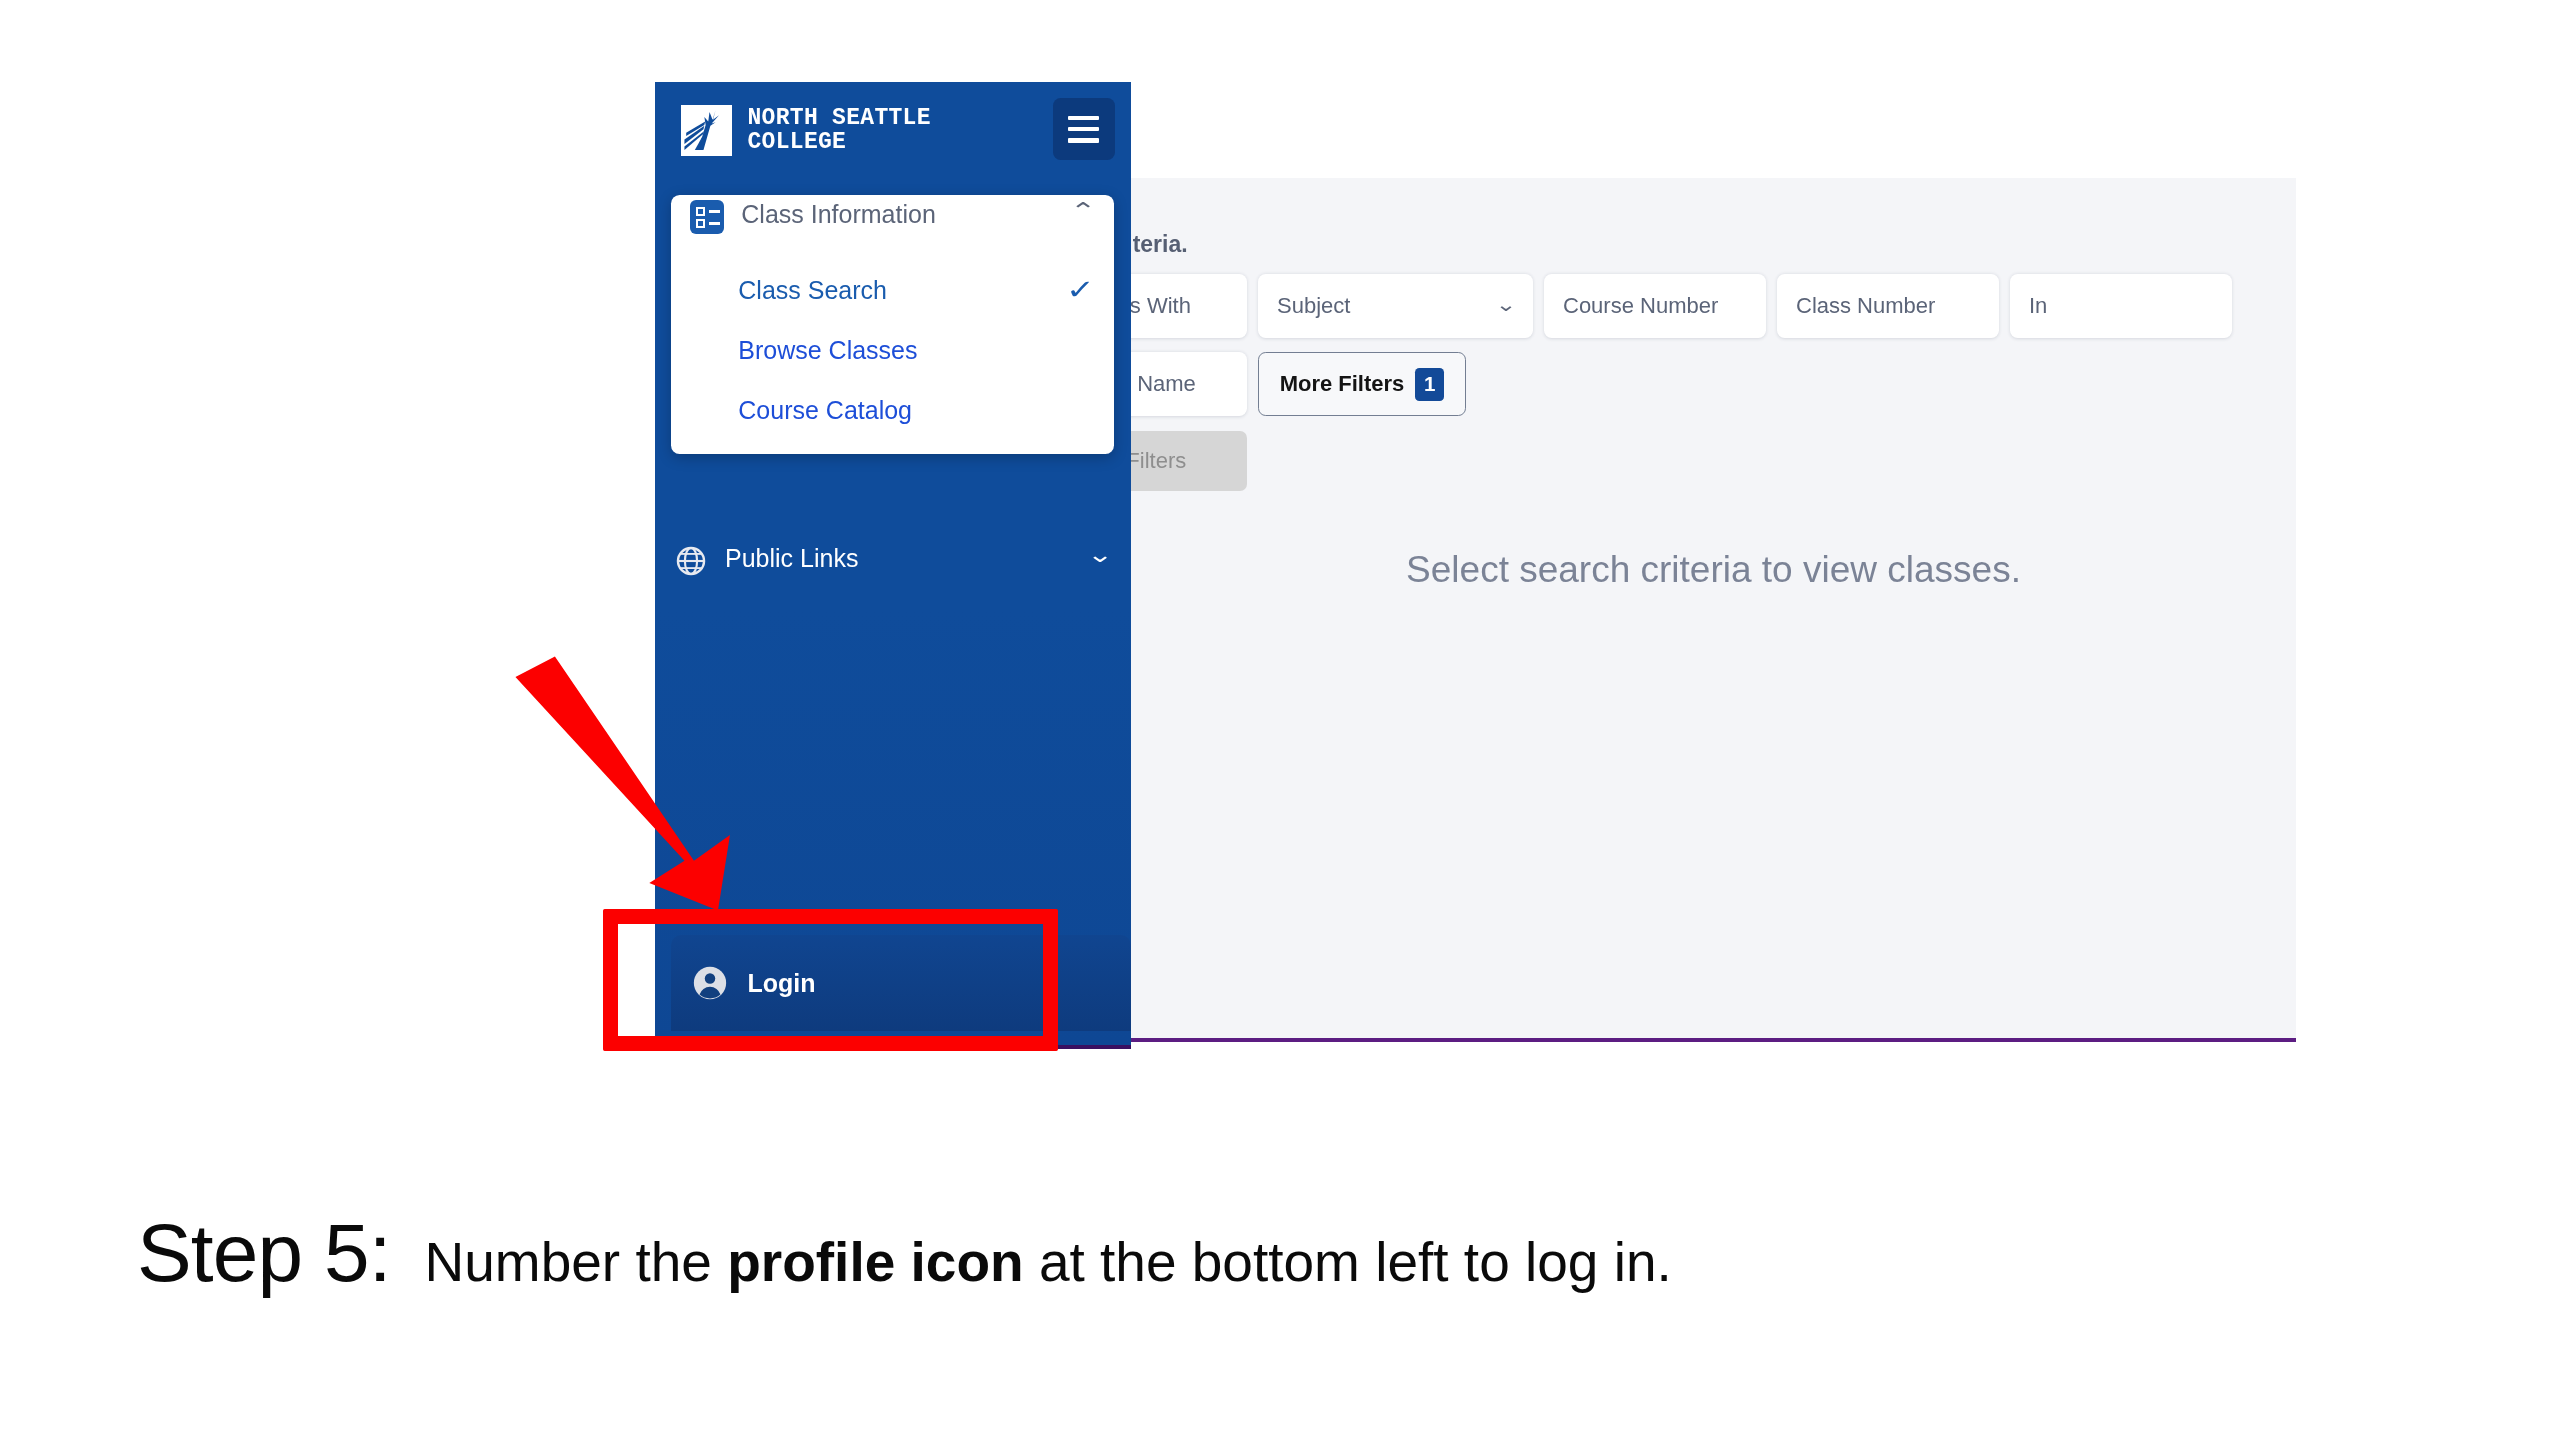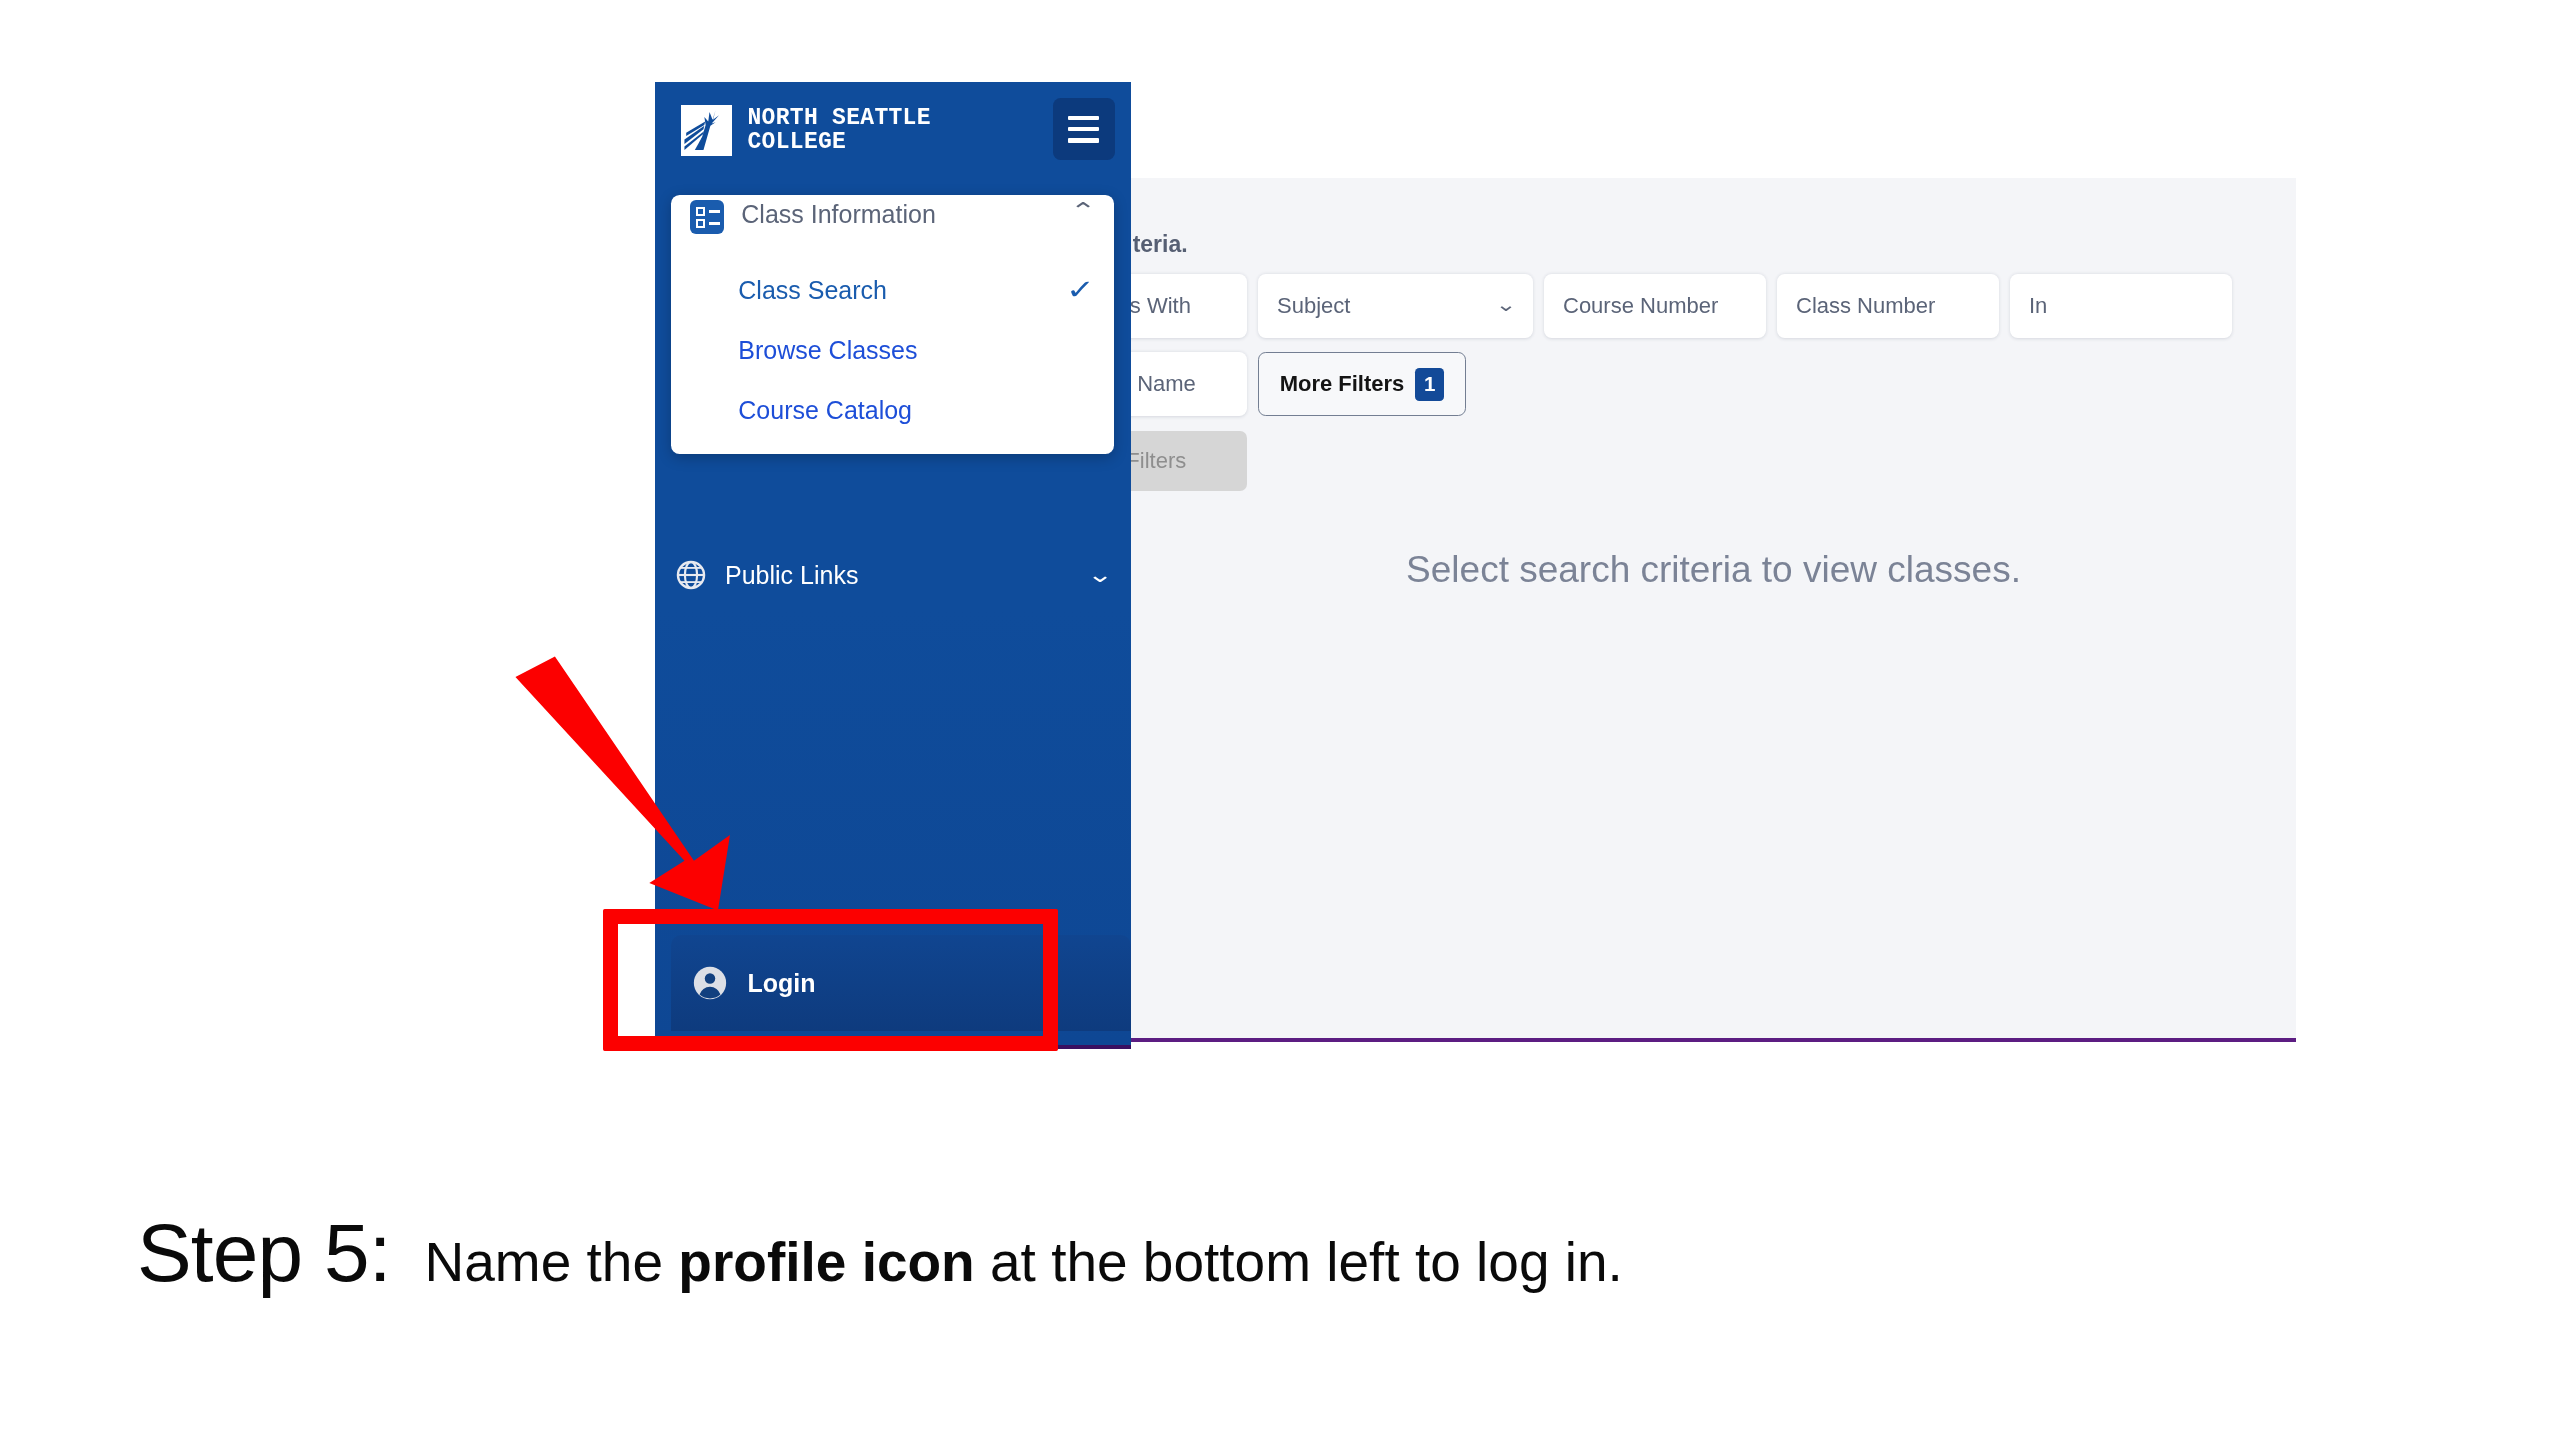--- a/index.html
+++ b/index.html
@@ -199,7 +199,7 @@
   .nav-row {
     position: absolute;
     left: 0; width: 476px; height: 62px;
-    display: flex; align-items: center;
+    display: flex; 
     padding-left: 19px; padding-right: 22px;
     color: #ffffff; font-size: 25px;
   }

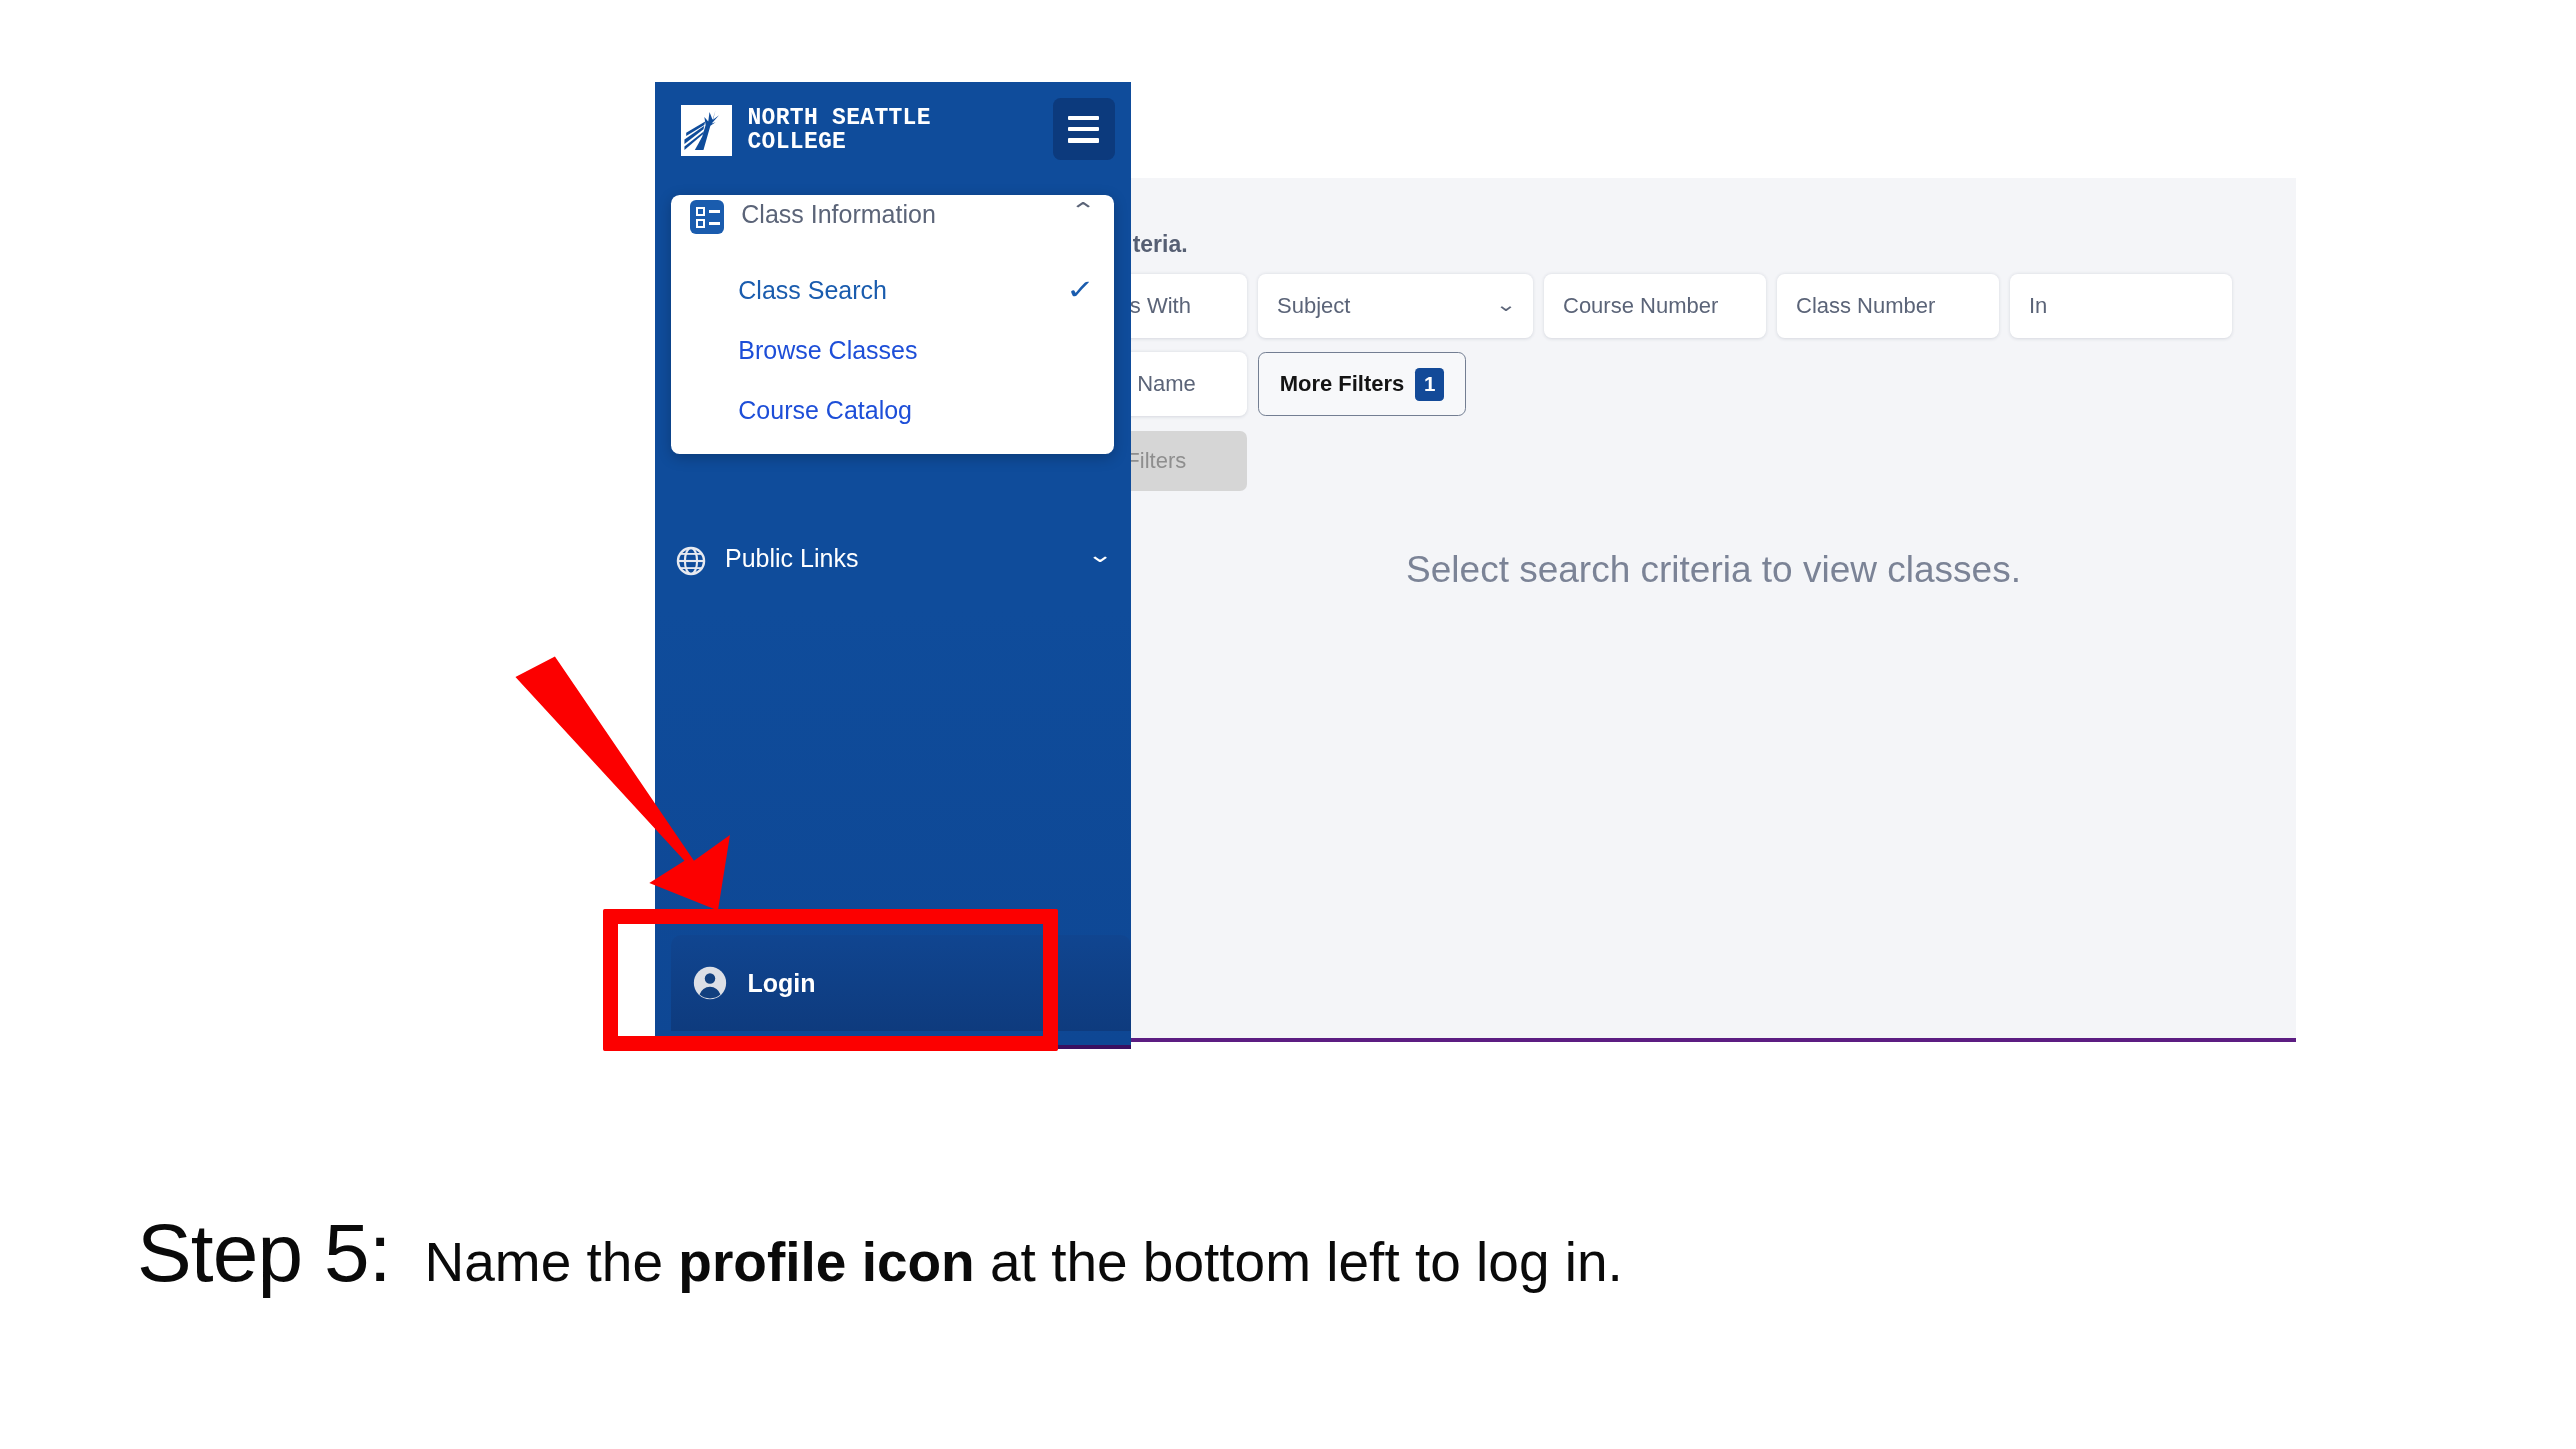--- a/index.html
+++ b/index.html
@@ -394,7 +394,7 @@
 
   <div class="caption">
     <span class="step">Step 5:</span>
-    <span class="body"><span>Name the </span><b>profile icon</b><span> at the bottom left to log in.</span></span>
+    <span class="body"><span>Number the </span><b>profile icon</b><span> at the bottom left to log in.</span></span>
   </div>
 
 </div>

